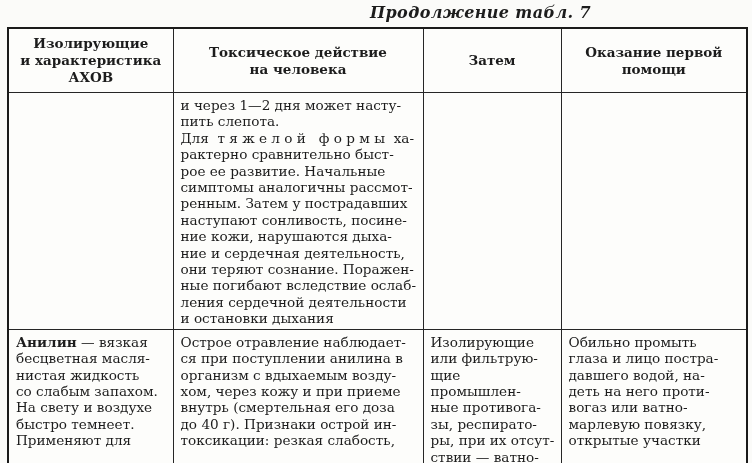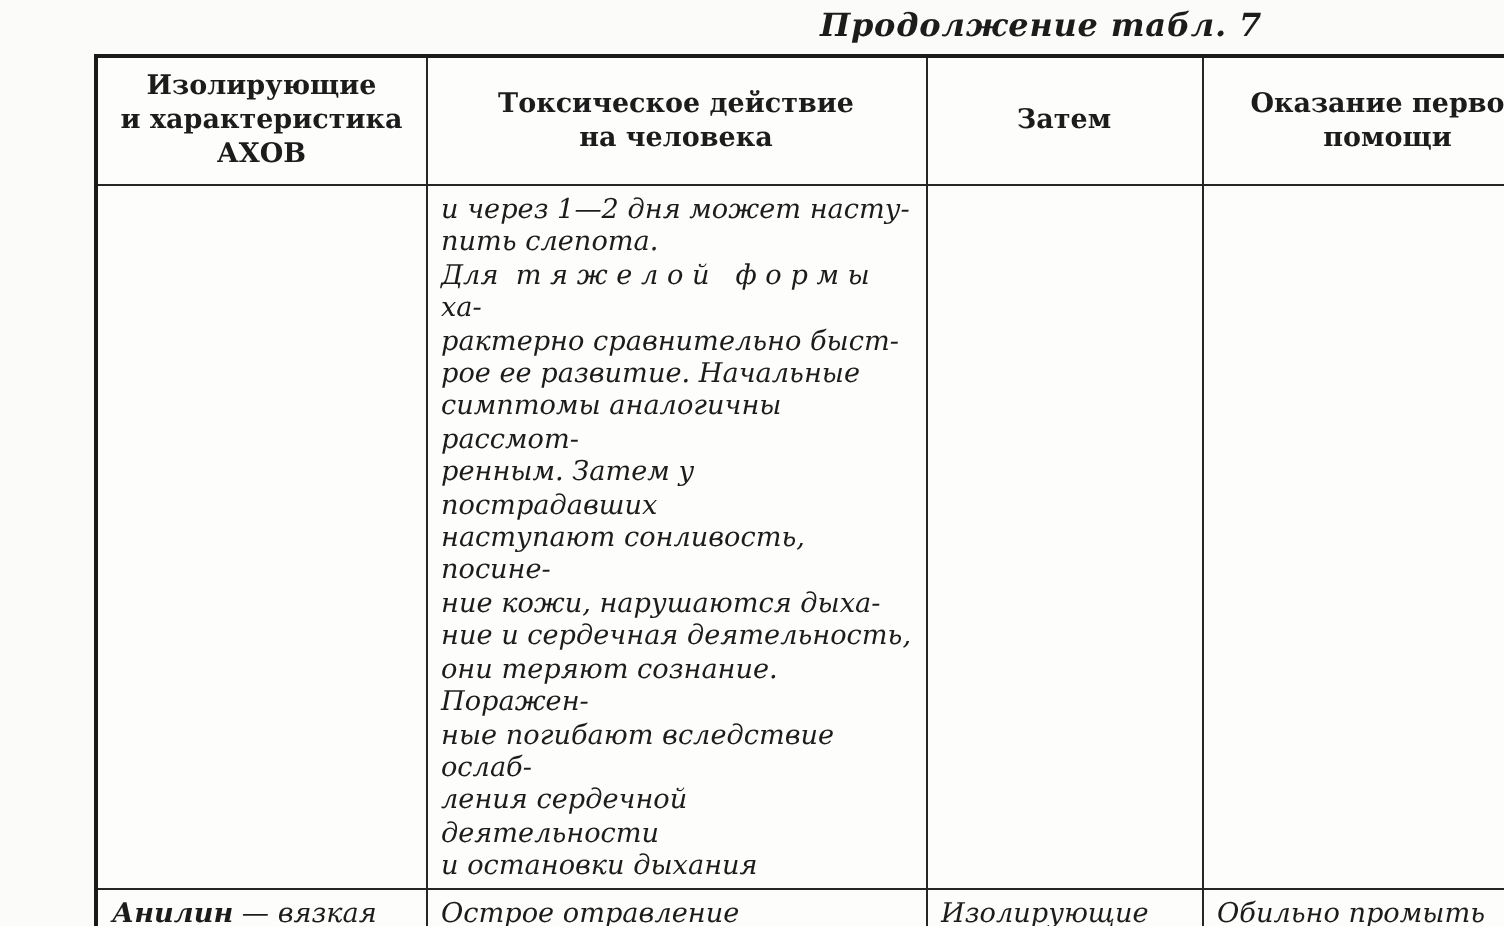--- a/index.html
+++ b/index.html
@@ -16,7 +16,6 @@
     position: relative;
     width: 600px;
     height: 463px;
-    margin-left: 40px;
   }
   
   .smudge {

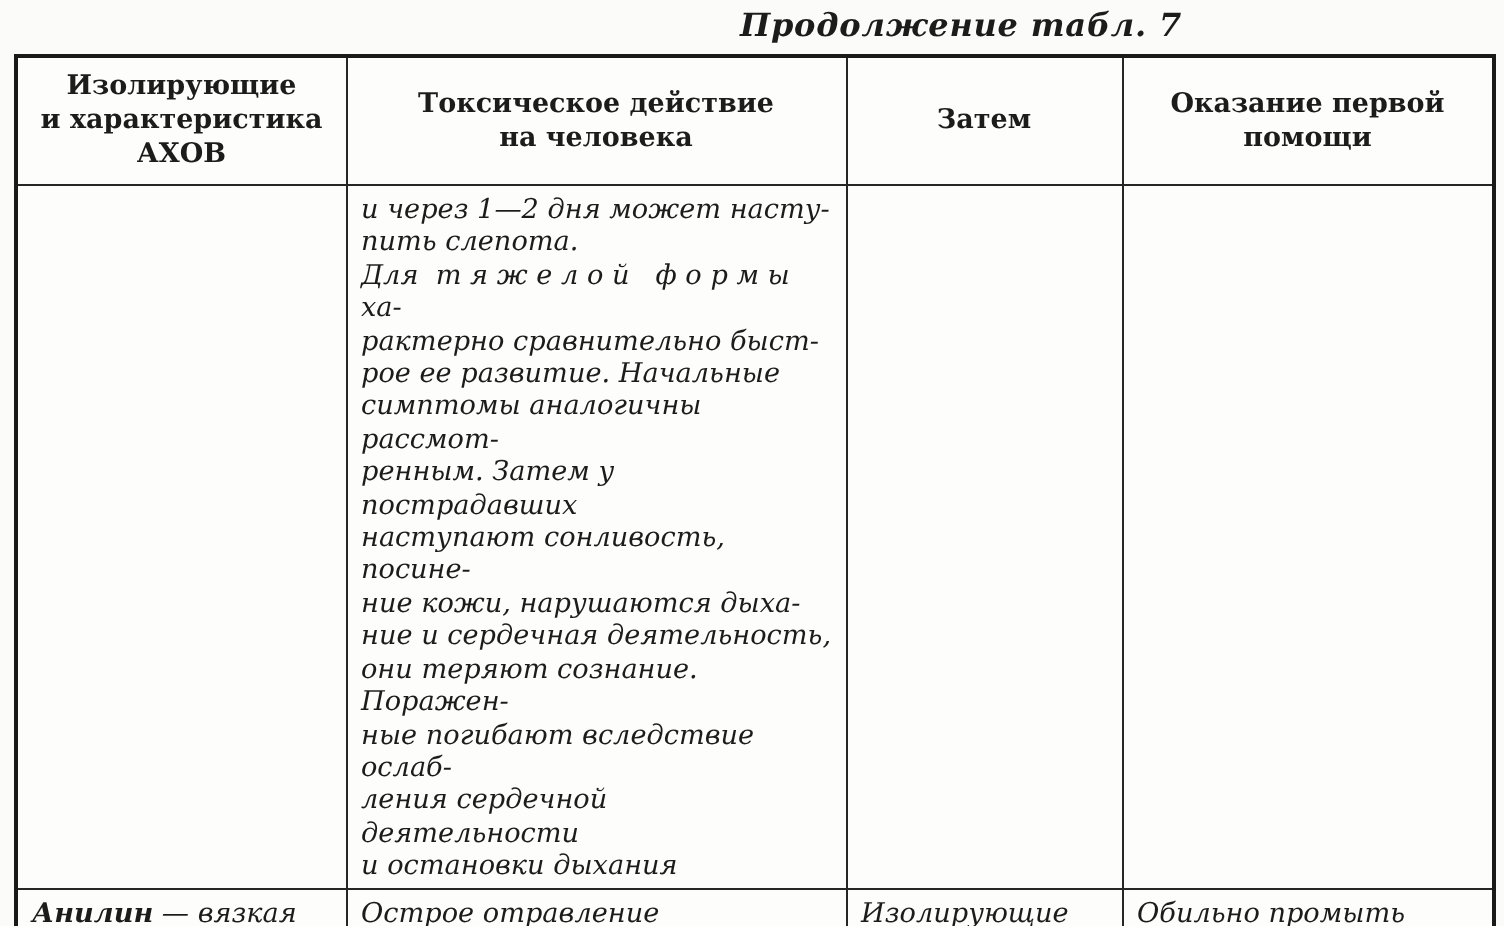--- a/index.html
+++ b/index.html
@@ -76,7 +76,7 @@
   }
   tr.row-cont td { height: 229px; }
   tr.row-anilin td { height: 126px; }
-  .cell-text { white-space: pre-wrap; font-style: italic; }
+  .cell-text { white-space: pre-wrap; }
   .term { font-weight: bold; }
 </style>
 </head>

